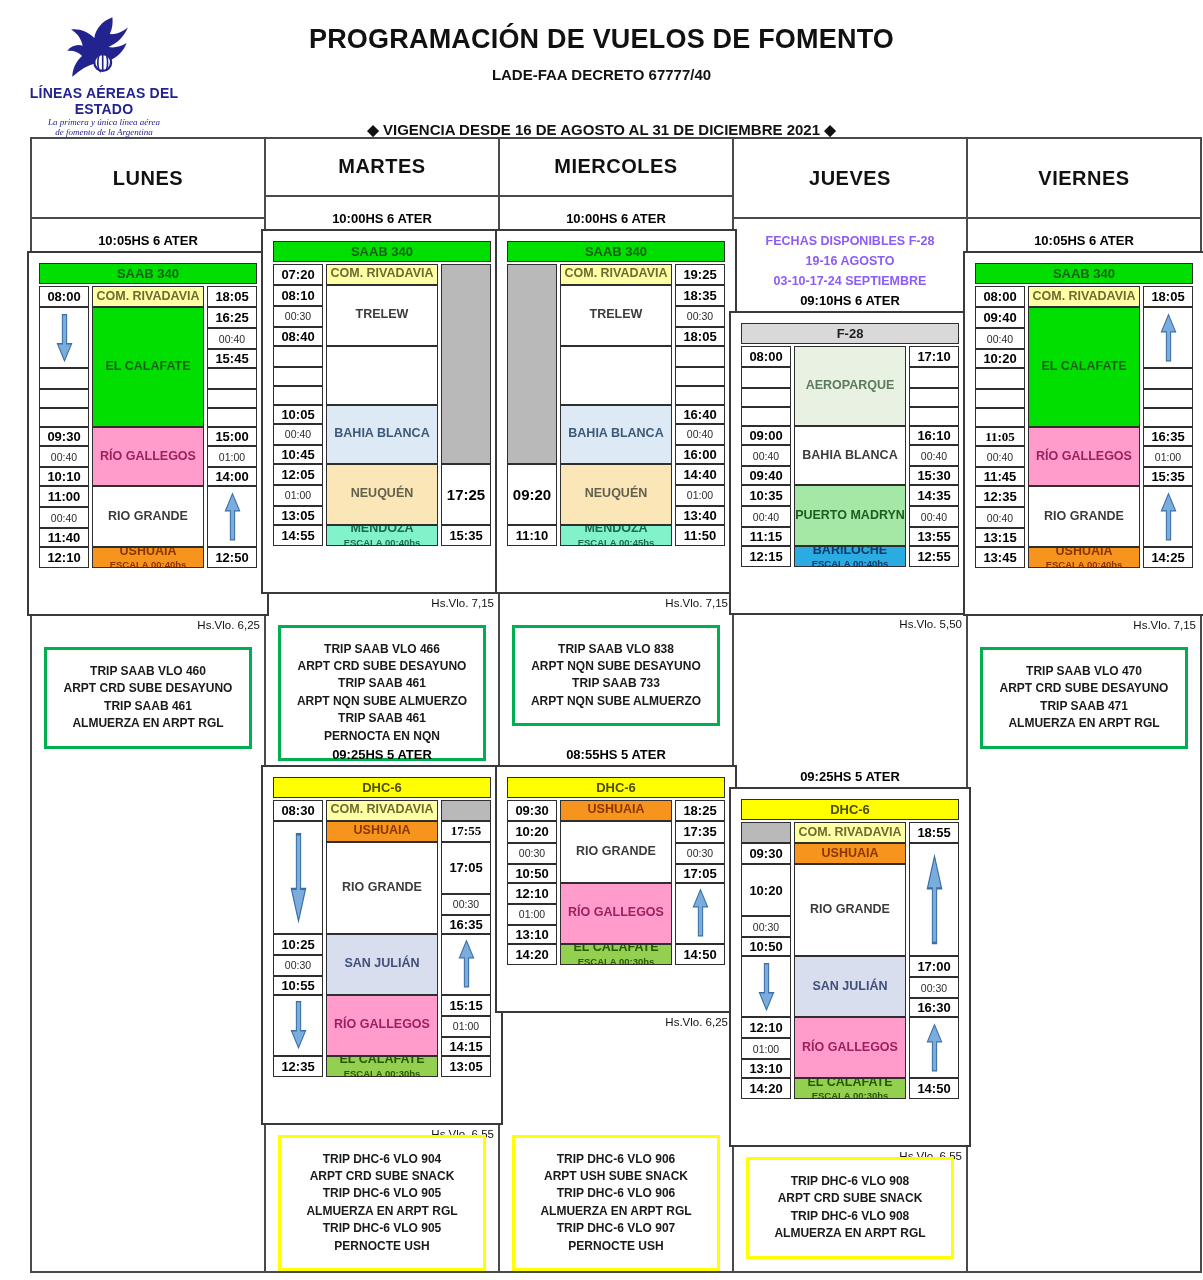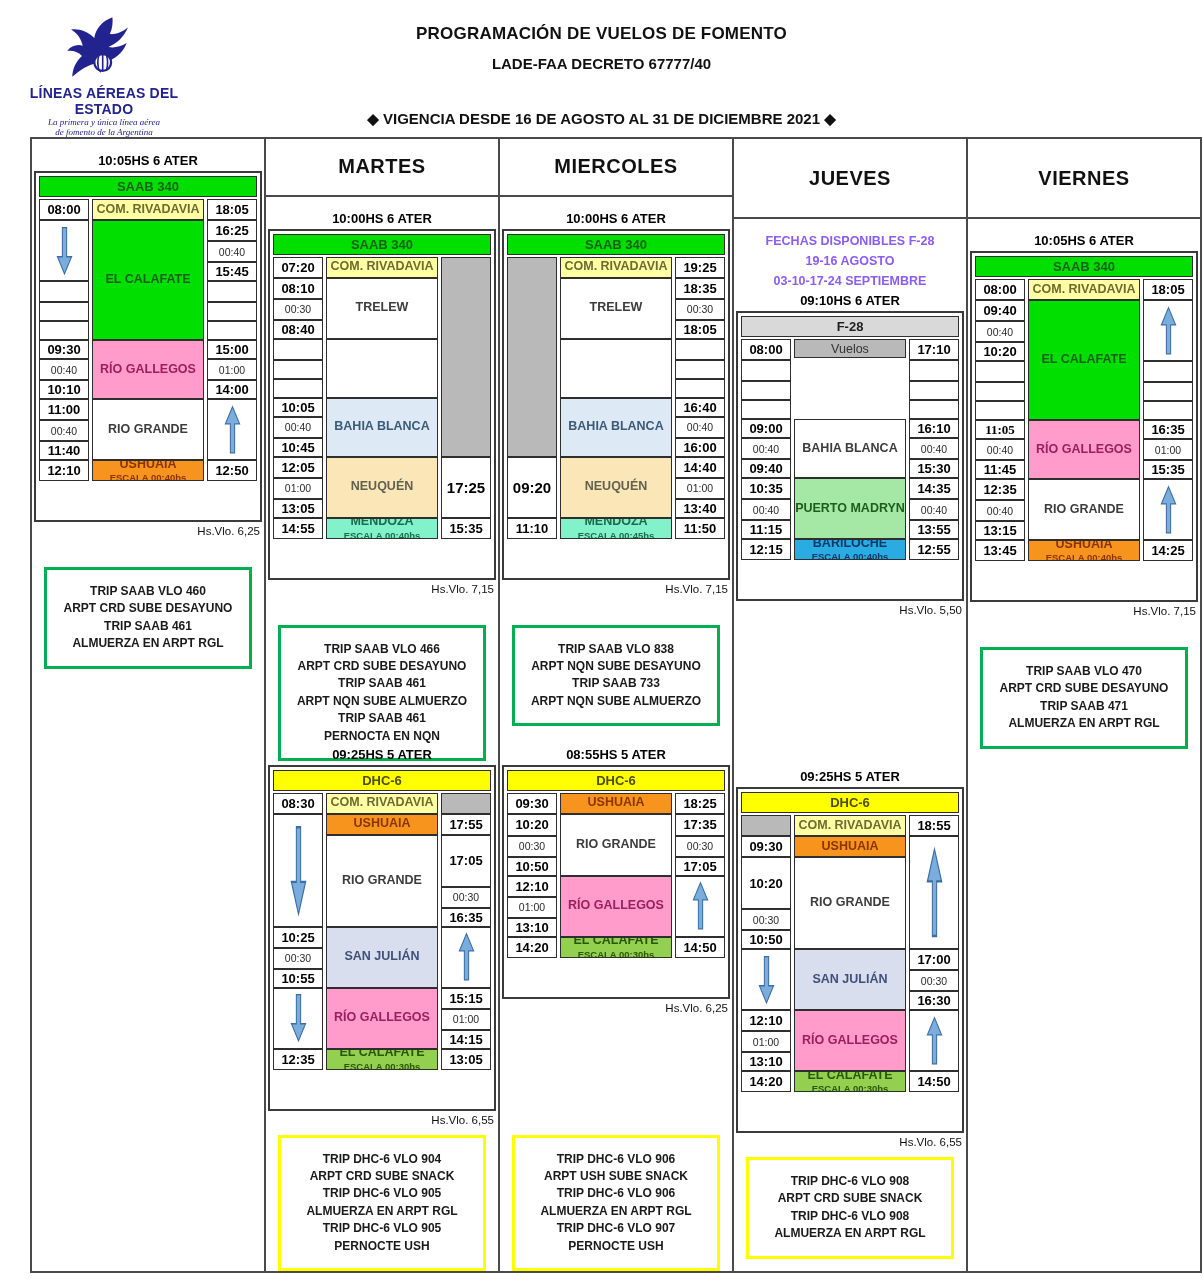--- a/index.html
+++ b/index.html
@@ -15,7 +15,7 @@
   .logo-l1 { font-size:14px; font-weight:bold; letter-spacing:.2px; margin-top:1px; }
   .logo-l2, .logo-l3 { font-family:"Liberation Serif", serif; font-style:italic; font-size:9px; line-height:1.15; }
   .titles { text-align:center; padding-top:24px; }
-  .t-main { font-size:17px; font-weight:bold; letter-spacing:.2px; }
+  .t-main { font-size:27px; font-weight:bold; letter-spacing:.2px; }
   .t-sub  { font-size:15px; font-weight:bold; margin-top:11px; }
   .t-vig  { font-size:15px; font-weight:bold; margin-top:38px; }
   

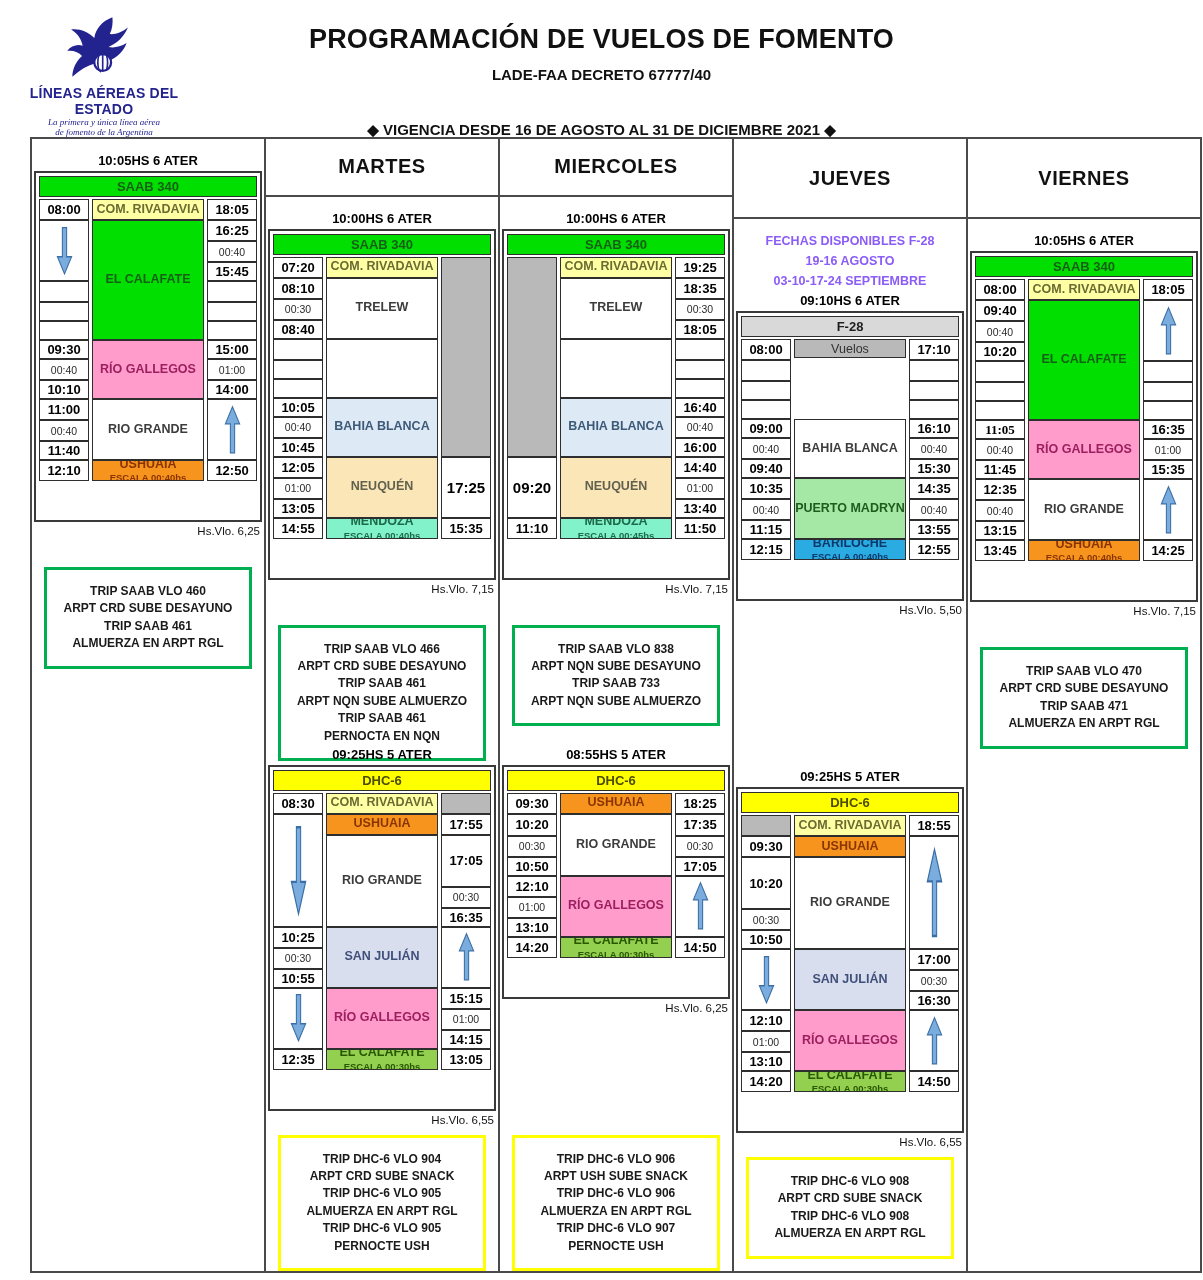--- a/index.html
+++ b/index.html
@@ -73,6 +73,7 @@
 
 <div class="board" id="board">
     <div class="col">
+      <div class="day-header">LUNES</div>
       <div class="col-body">
         <div class="slot s0">
           <div class="tlabel">10:05HS 6 ATER</div>

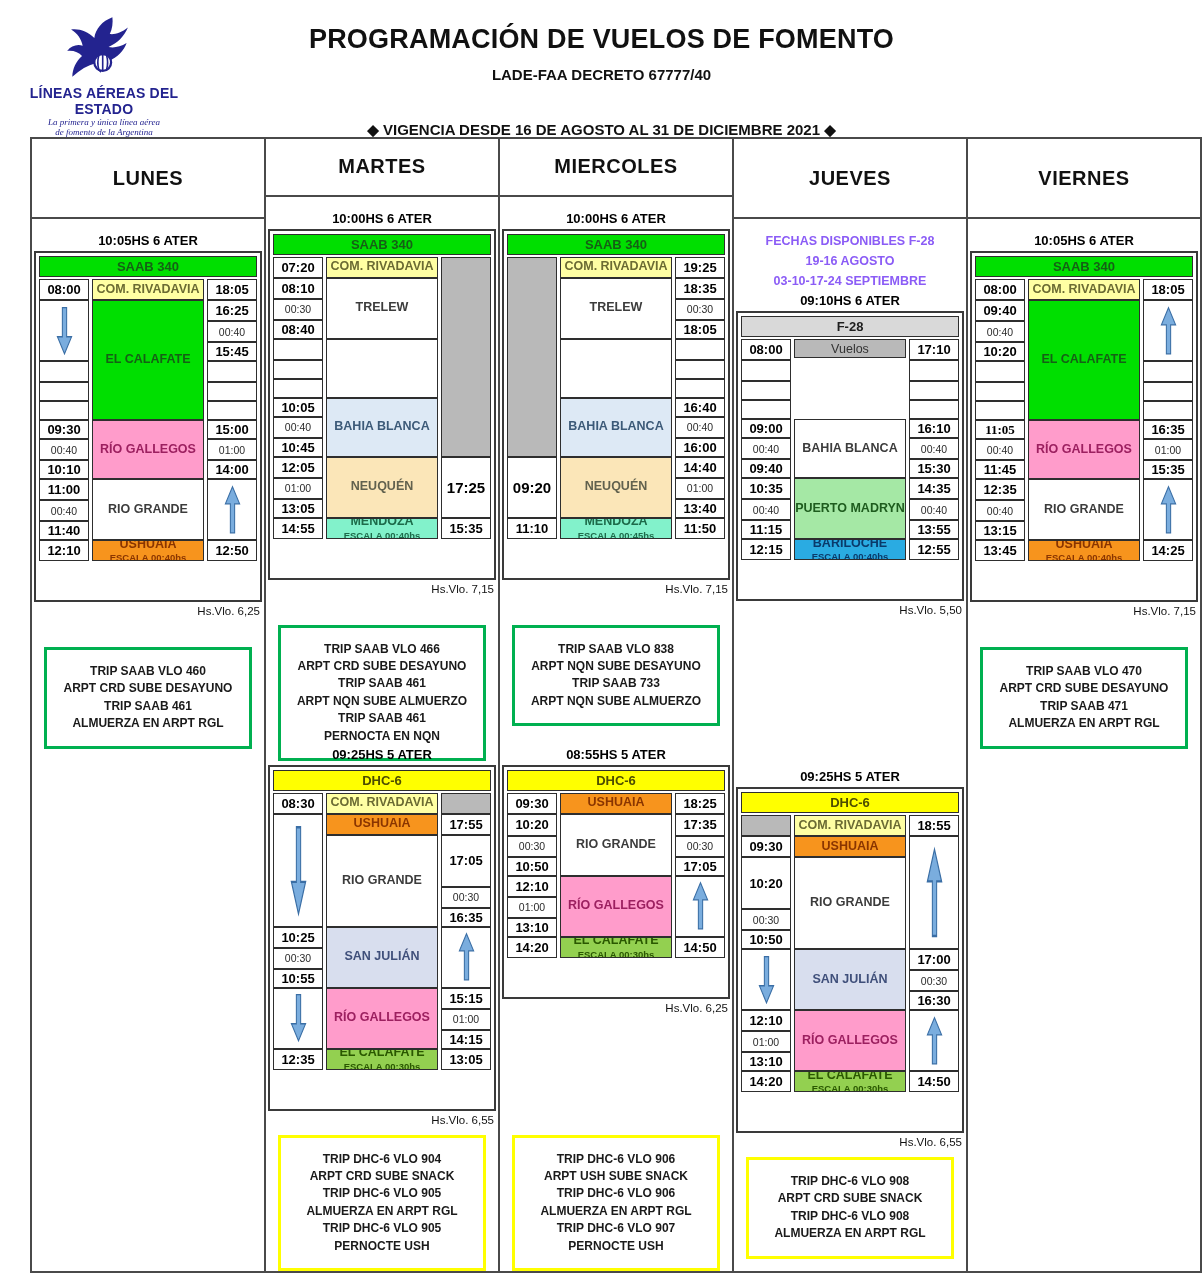--- a/index.html
+++ b/index.html
@@ -30,7 +30,7 @@
   
   .redline { font-size:12.5px; font-weight:bold; color:#8b5cf6; line-height:1.6; }
   .tlabel  { font-size:13px; font-weight:bold; margin:2px 0 3px 0; color:#000000; }
-  .tbl { border:2px solid #3a3a3a; padding:3px; background:#fff; }
+  .tbl { border:2px solid #3a3a3a; padding:10px; background:#fff; }
   .aircraft { height:21px; border:1px solid #2e2e2e; margin-bottom:2px; display:flex; align-items:center; justify-content:center;
     font-size:13px; font-weight:bold; }
   .grid { display:grid; column-gap:3px; }

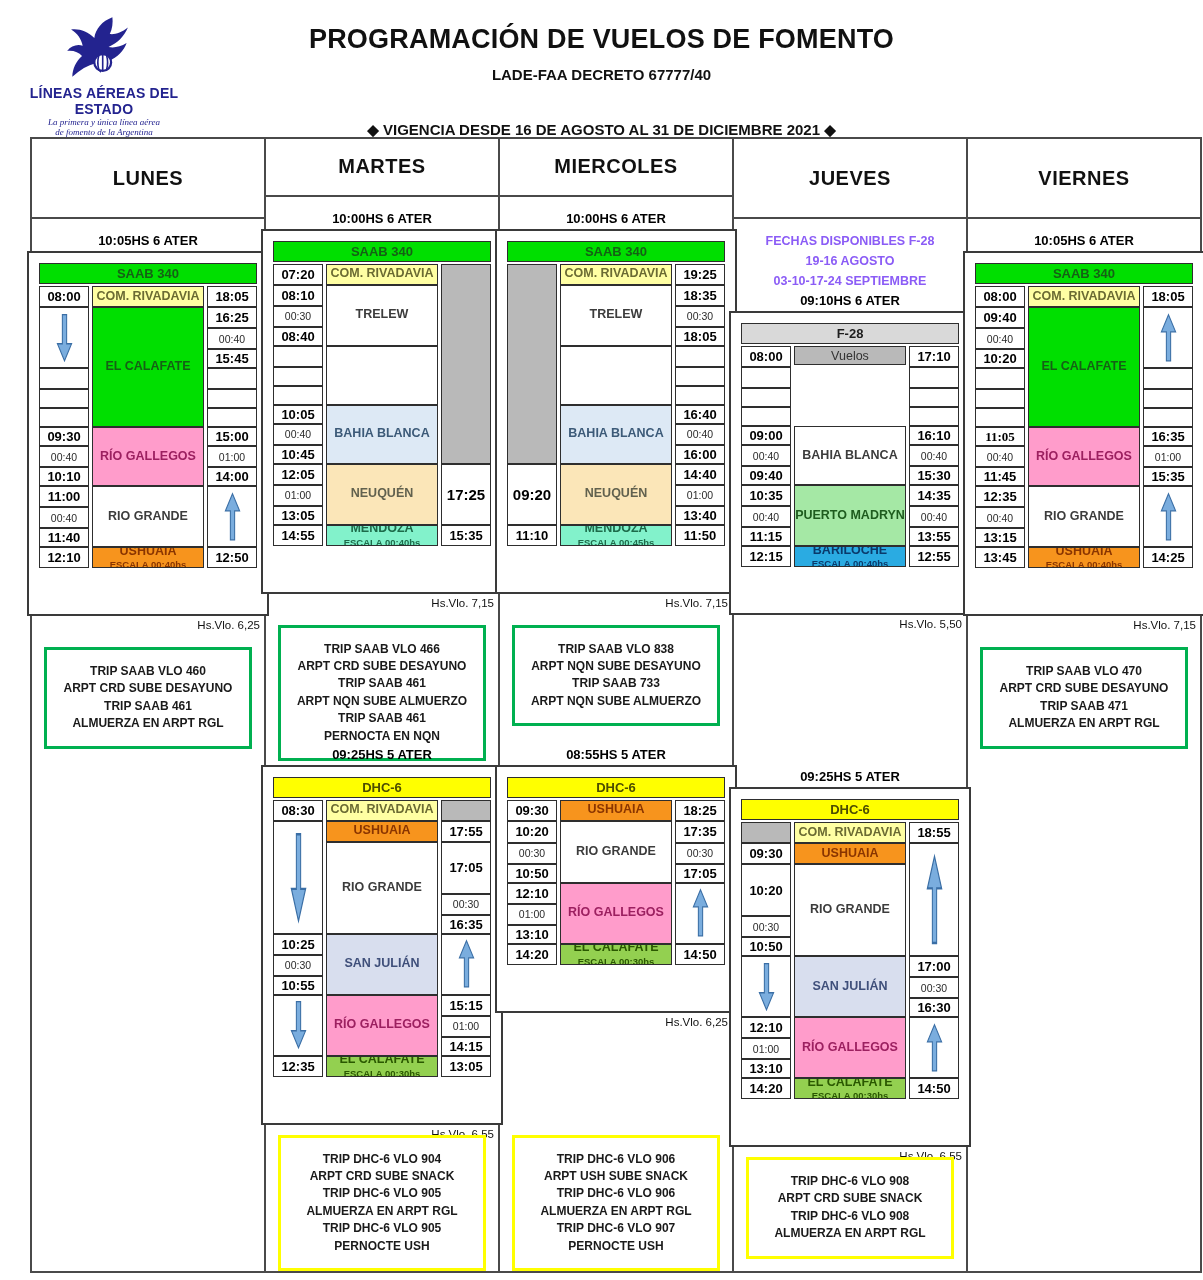--- a/index.html
+++ b/index.html
@@ -543,6 +543,9 @@
               <div class="cell time" style="grid-area: 1 / 1;">
                 <div class="ct">08:00</div>
               </div>
+              <div class="cell dest" style="grid-area: 1 / 2 / span 4; background: rgb(233, 241, 227); color: rgb(90, 122, 90);">
+                <div class="ct">AEROPARQUE</div>
+              </div>
               <div class="cell time" style="grid-area: 1 / 3;">
                 <div class="ct">17:10</div>
               </div>

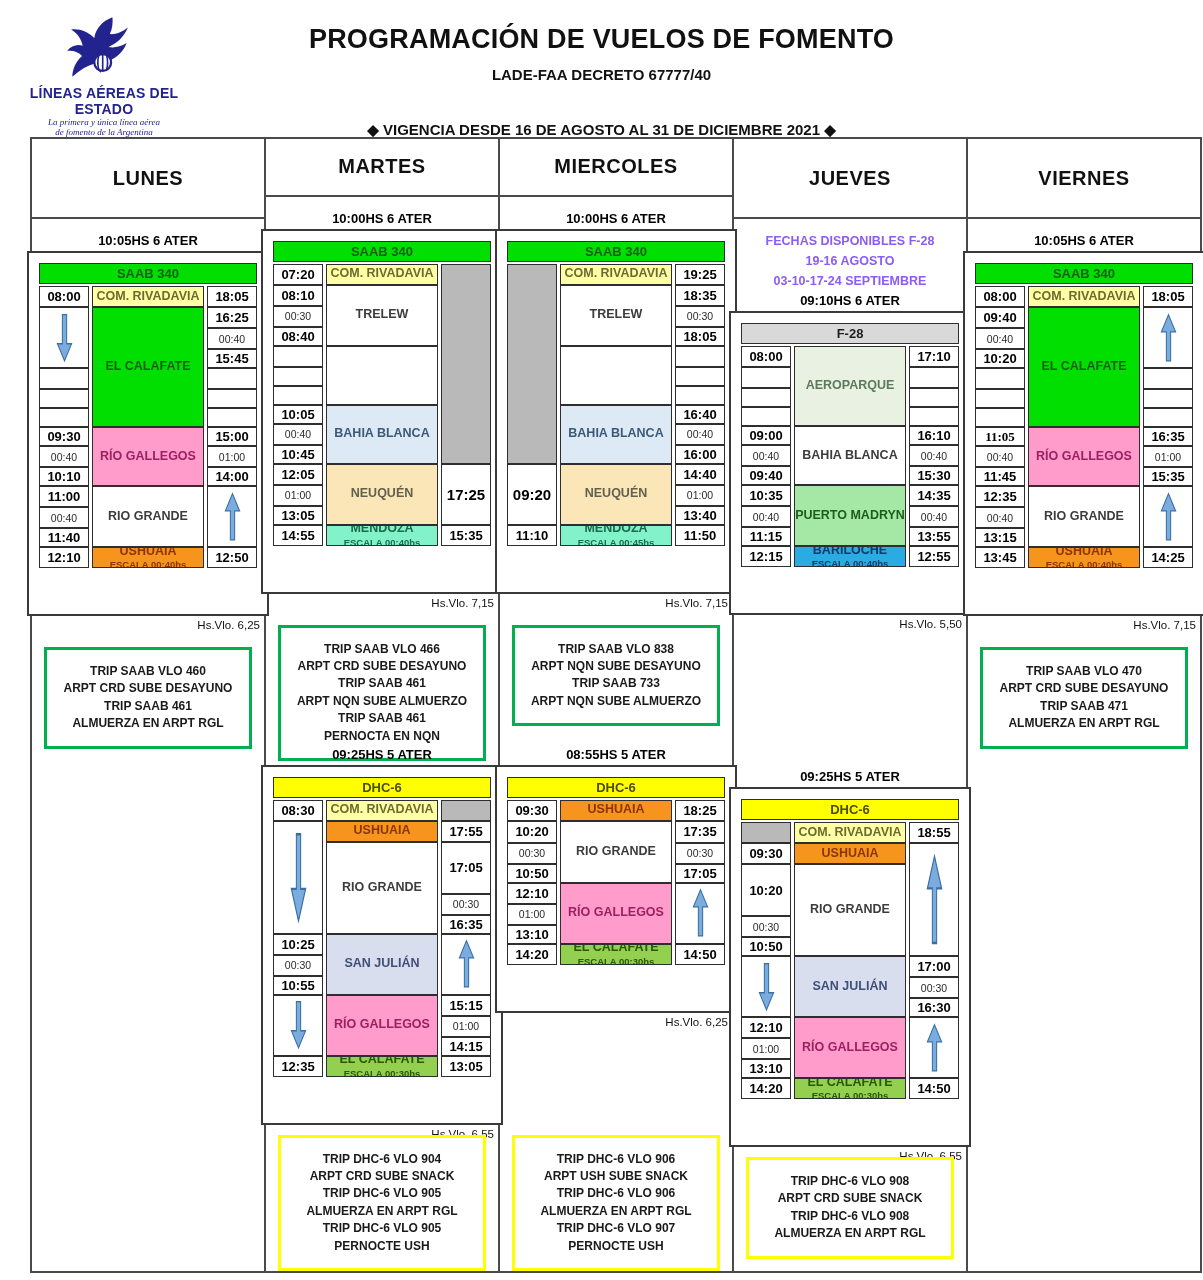--- a/index.html
+++ b/index.html
@@ -287,7 +287,7 @@
               <div class="cell dest" style="grid-area: 2 / 2; background: rgb(247, 148, 29); color: rgb(138, 53, 0);">
                 <div class="ct">USHUAIA</div>
               </div>
-              <div class="cell time" style="grid-area: 2 / 3;">
+              <div class="cell time" style="grid-area: 2 / 3; font-family: Liberation Serif, serif;">
                 <div class="ct">17:55</div>
               </div>
               <div class="cell dest" style="grid-area: 3 / 2 / span 3; background: rgb(255, 255, 255); color: rgb(60, 60, 60);">

